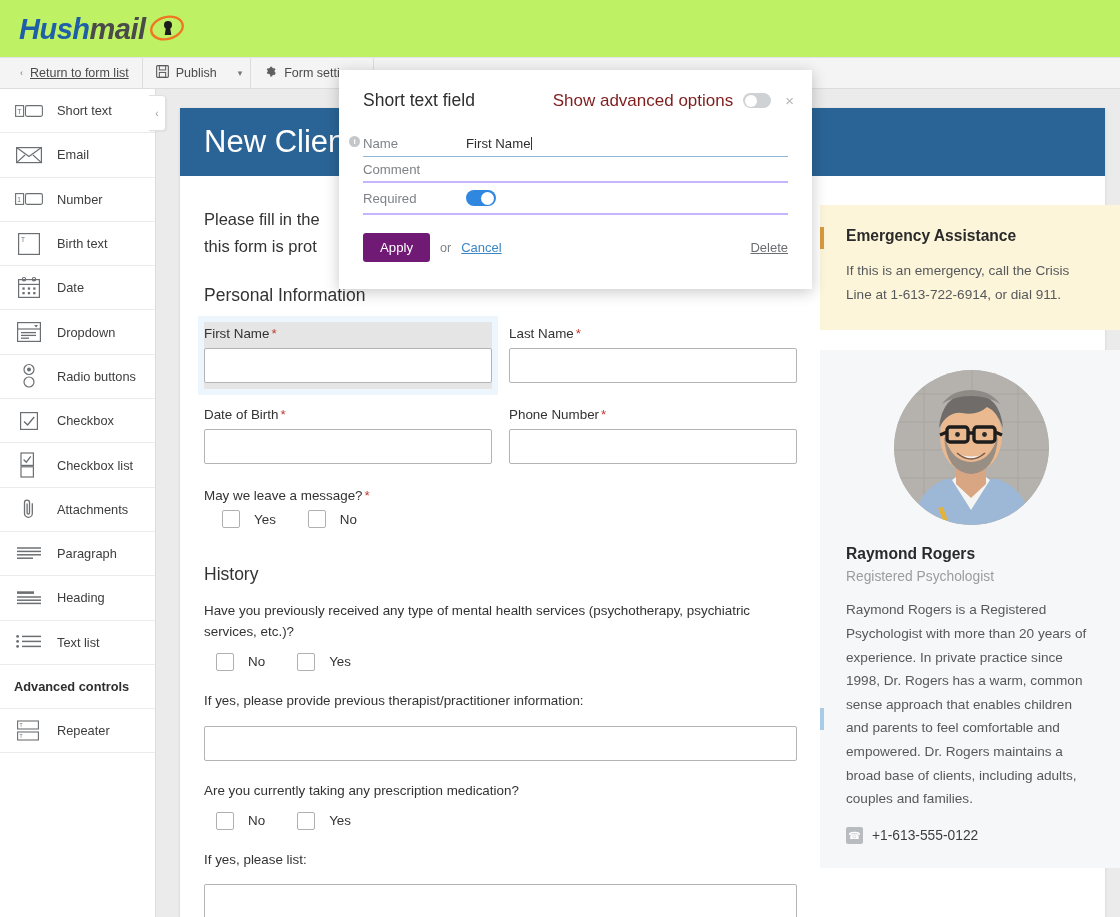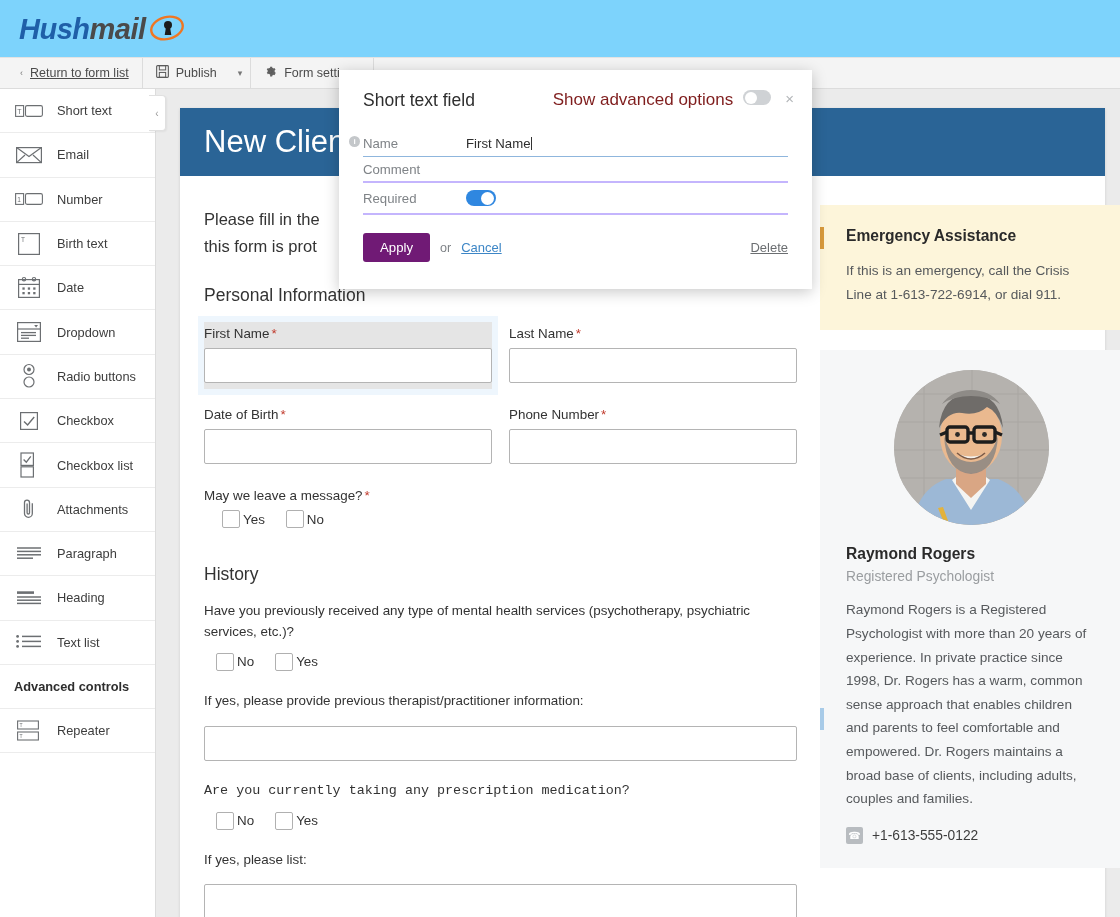--- a/index.html
+++ b/index.html
@@ -14,7 +14,7 @@
   
   #logobar {
     position: absolute; left: 0; top: 0; width: 1120px; height: 58px;
-    background: #7dd3fc; border-bottom: 1px solid #e3e3e3;
+    background: #bef264; border-bottom: 1px solid #e3e3e3;
   }
   #logo {
     position: absolute; left: 19px; top: 12px;

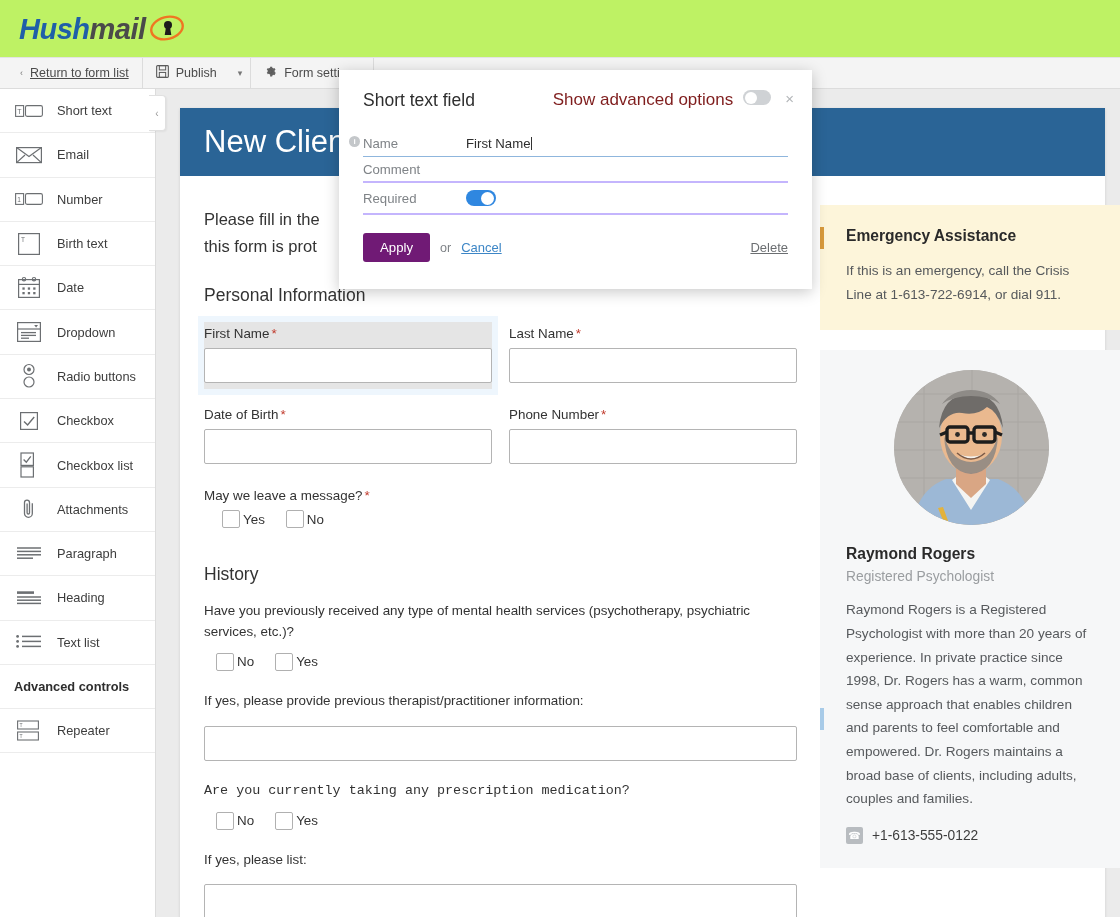--- a/index.html
+++ b/index.html
@@ -132,7 +132,7 @@
     position: absolute; left: 339px; top: 70px; width: 473px; height: 219px;
     background: #ffffff; box-shadow: 0 3px 14px rgba(0,0,0,.22); z-index: 20;
   }
-  #modal-head { display: flex; padding: 20px 18px 0 24px; }
+  #modal-head { display: flex; align-items: center; padding: 20px 18px 0 24px; }
   #modal-title { font-size: 17.5px; color: #2e2e2e; flex: 1; }
   #adv-label { font-size: 17px; color: #7f1d1d; margin-right: 10px; }
   .toggle { width: 28px; height: 15px; border-radius: 8px; position: relative; cursor: pointer; flex: 0 0 28px; }

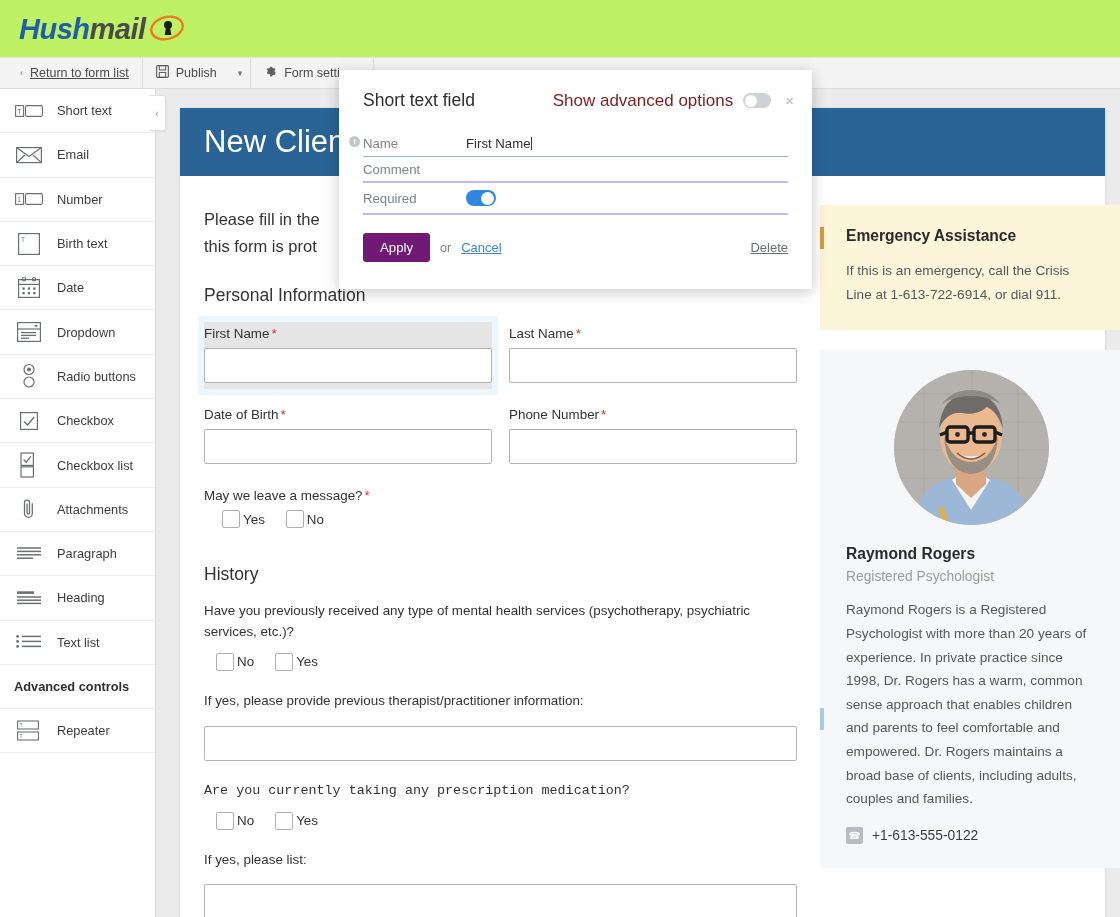--- a/index.html
+++ b/index.html
@@ -100,7 +100,7 @@
   .inp.w593 { width: 593px; }
 
   .qtext { font-size: 13.4px; color: #333; line-height: 1.55; margin-bottom: 10px; max-width: 600px; }
-  .cbrow { display: flex; align-items: center; gap: 3px; margin-bottom: 20px; padding-left: 12px; }
+  .cbrow { display: flex; align-items: center; gap: 14px; margin-bottom: 20px; padding-left: 12px; }
   .cbox { width: 18px; height: 18px; border: 1px solid #b0b0b0; border-radius: 2px; background: #fff; cursor: pointer; }
   .cblbl { font-size: 13.4px; color: #333; margin-right: 18px; }
 

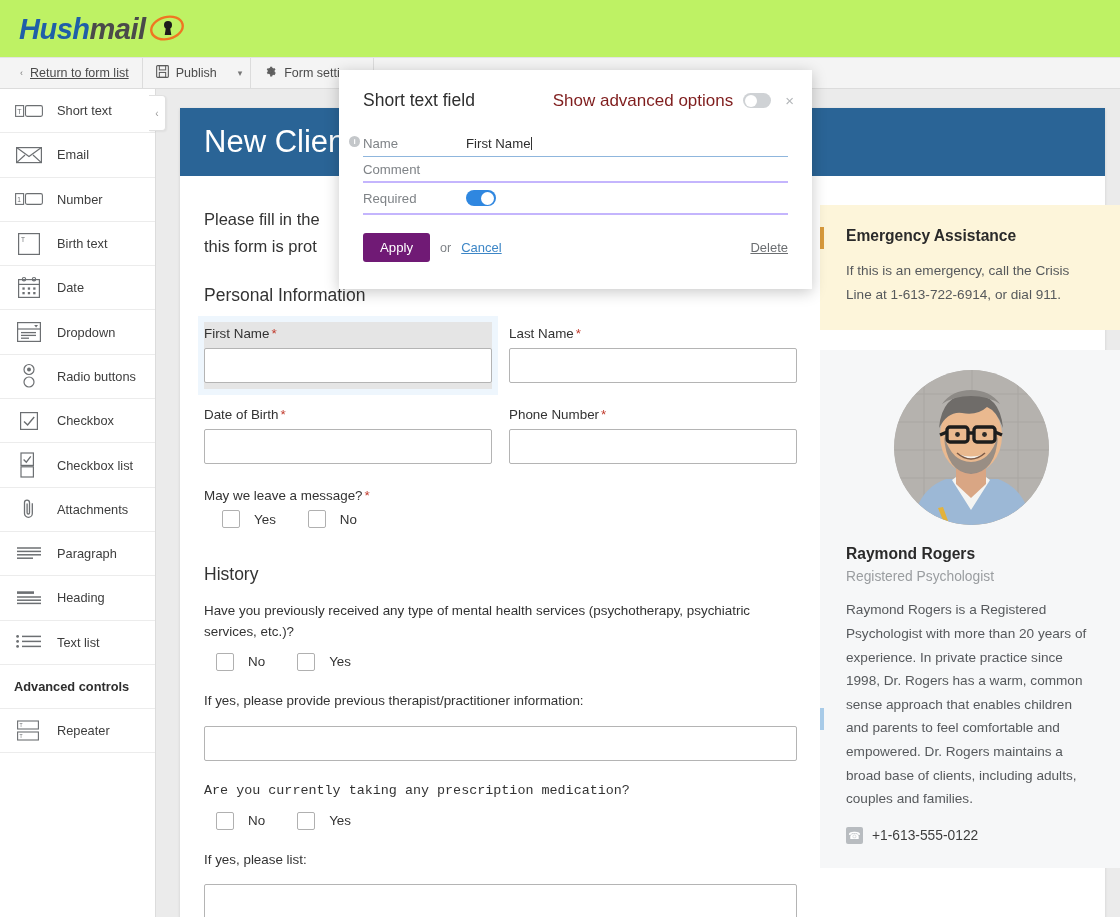--- a/index.html
+++ b/index.html
@@ -469,7 +469,7 @@
         <input class="inp w593" type="text" value="" style="">
       </div>
 
-      <div class="qtext" style="margin-top:12px;font-family:Liberation Mono, monospace;">Are you currently taking any prescription medication?</div>
+      <div class="qtext" style="margin-top:12px;">Are you currently taking any prescription medication?</div>
       <div class="cbrow">
         <span class="cbox"></span>
         <span class="cblbl">No</span>

